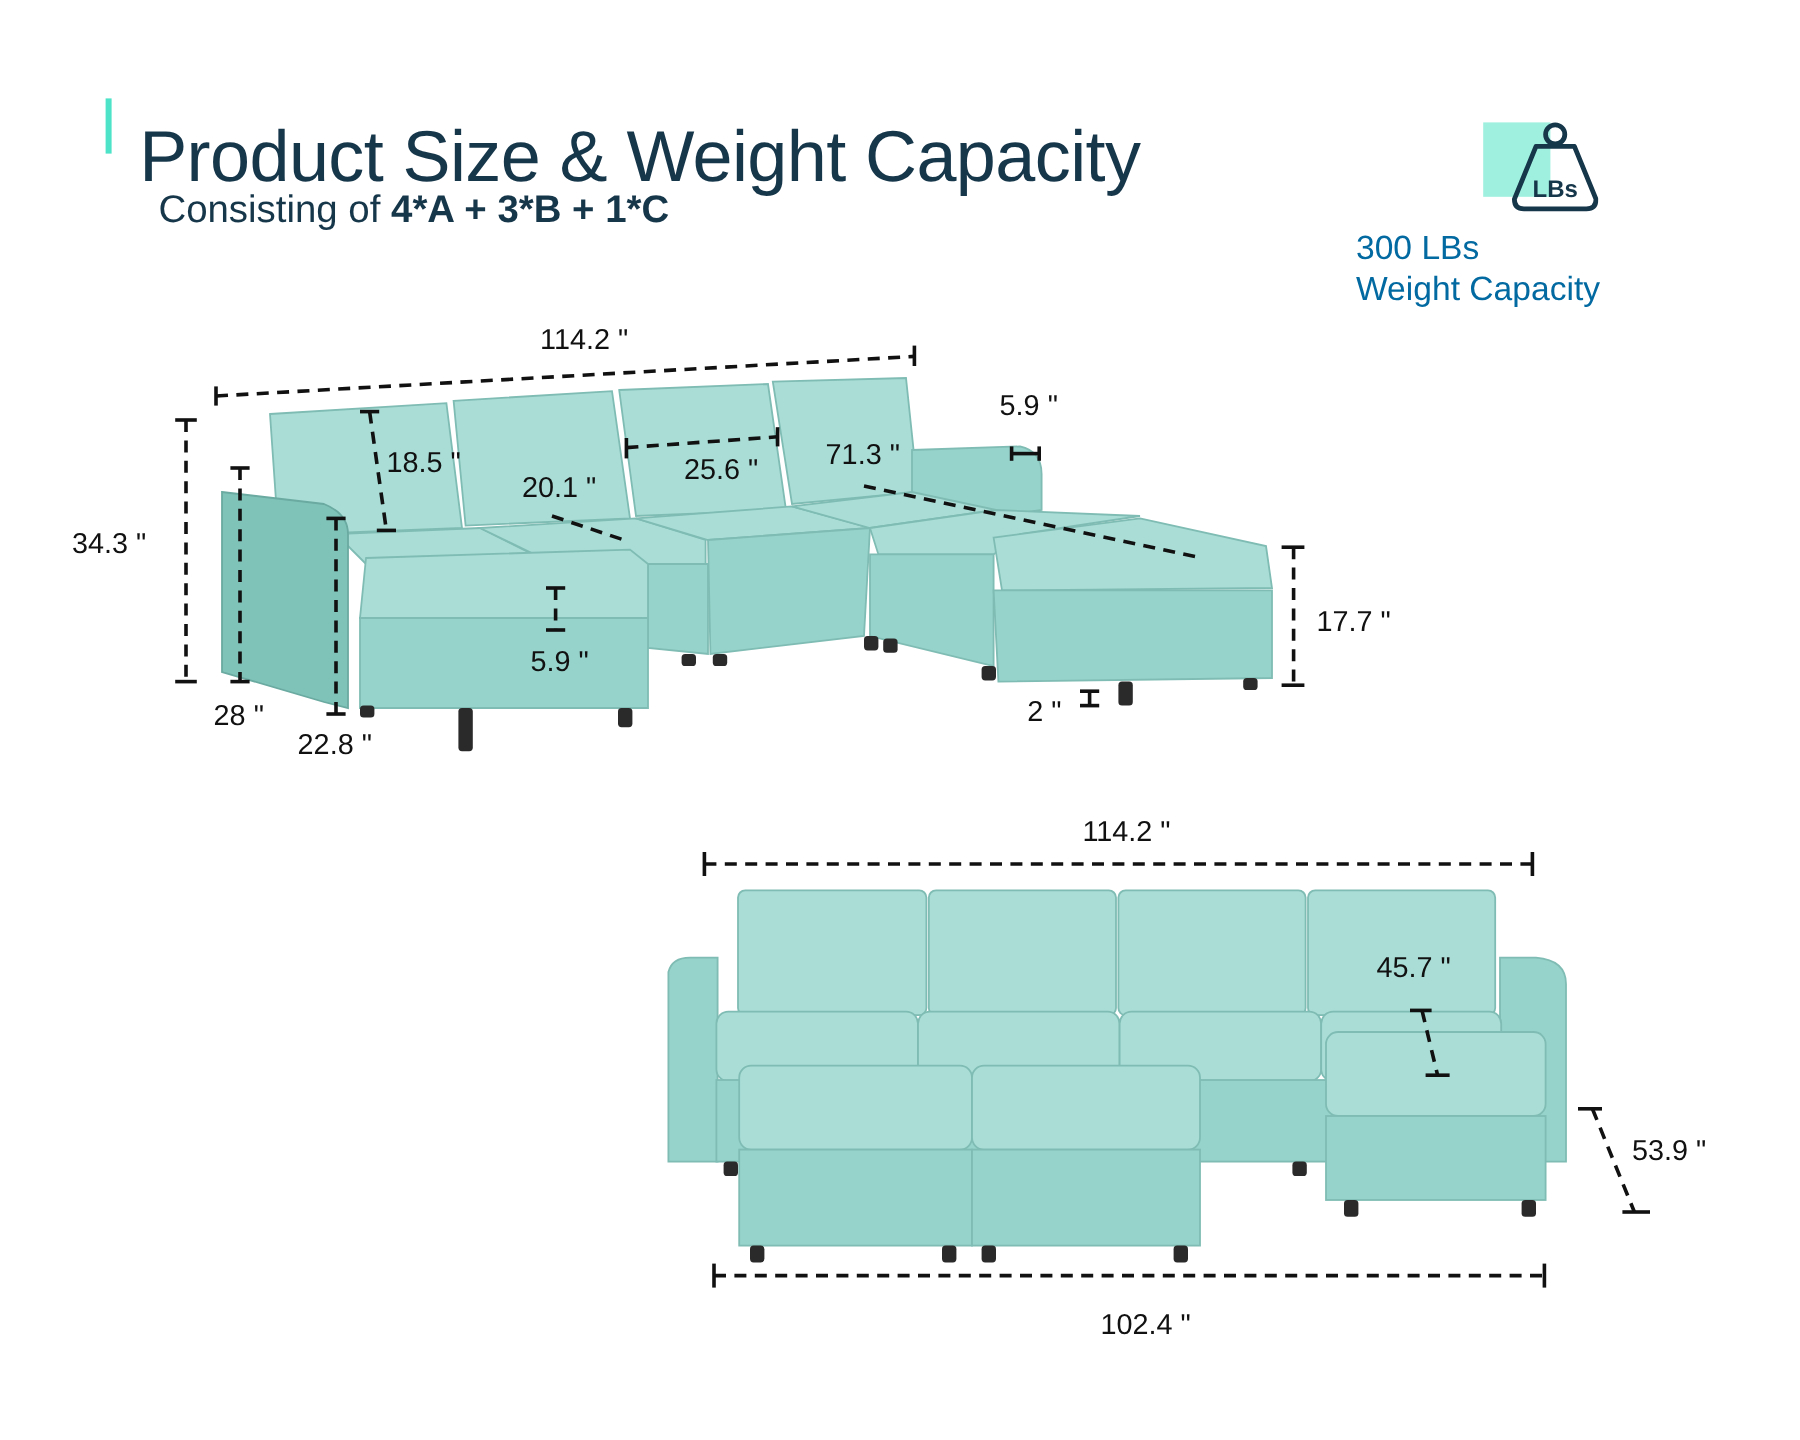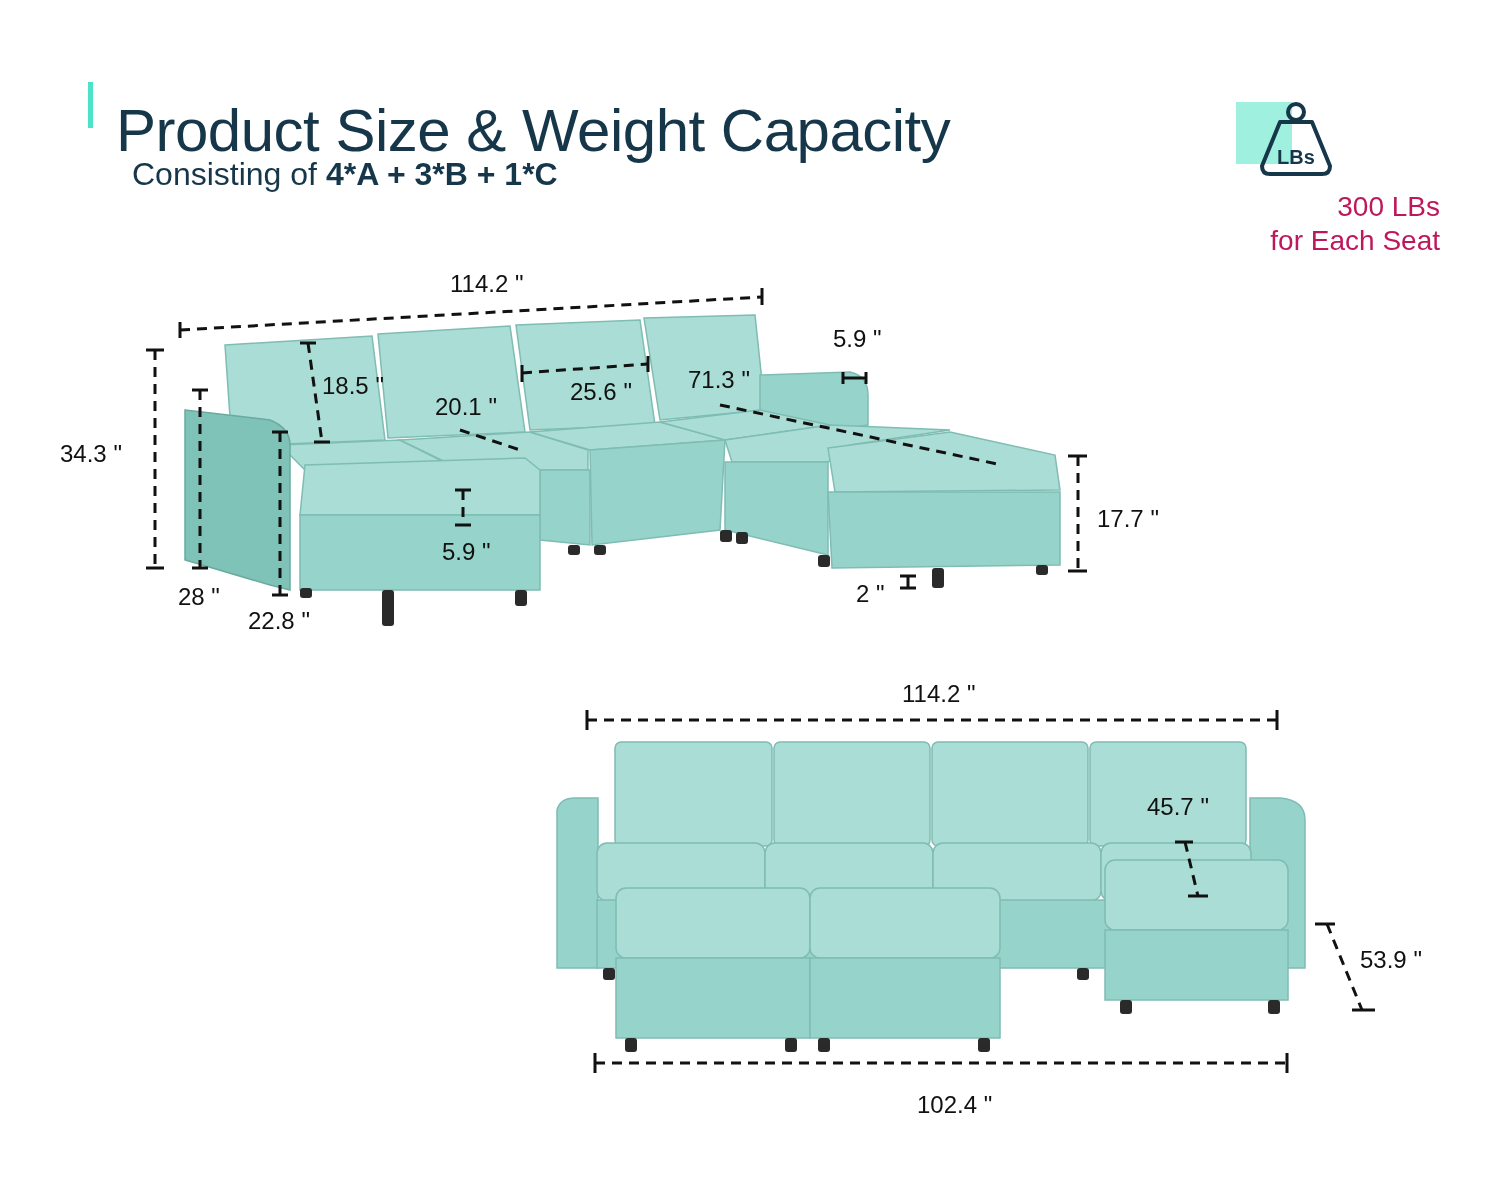--- a/index.html
+++ b/index.html
@@ -11,7 +11,7 @@
   .subtitle { left:132px; top:156px; font-size:32px; color:#16364a; white-space:nowrap; }
   .subtitle b { font-weight:bold; }
   .cap-icon { left:1232px; top:100px; width:100px; height:80px; }
-  .cap-text { left:1130px; top:190px; width:310px; text-align:right; font-size:28px; line-height:34px; color:#be185d; }
+  .cap-text { left:1130px; top:190px; width:310px; text-align:left; font-size:28px; line-height:34px; color:#0369a1; }
   .dim { font-size:24px; color:#111; white-space:nowrap; }
   svg.scene { position:absolute; left:0; top:0; }
 </style>

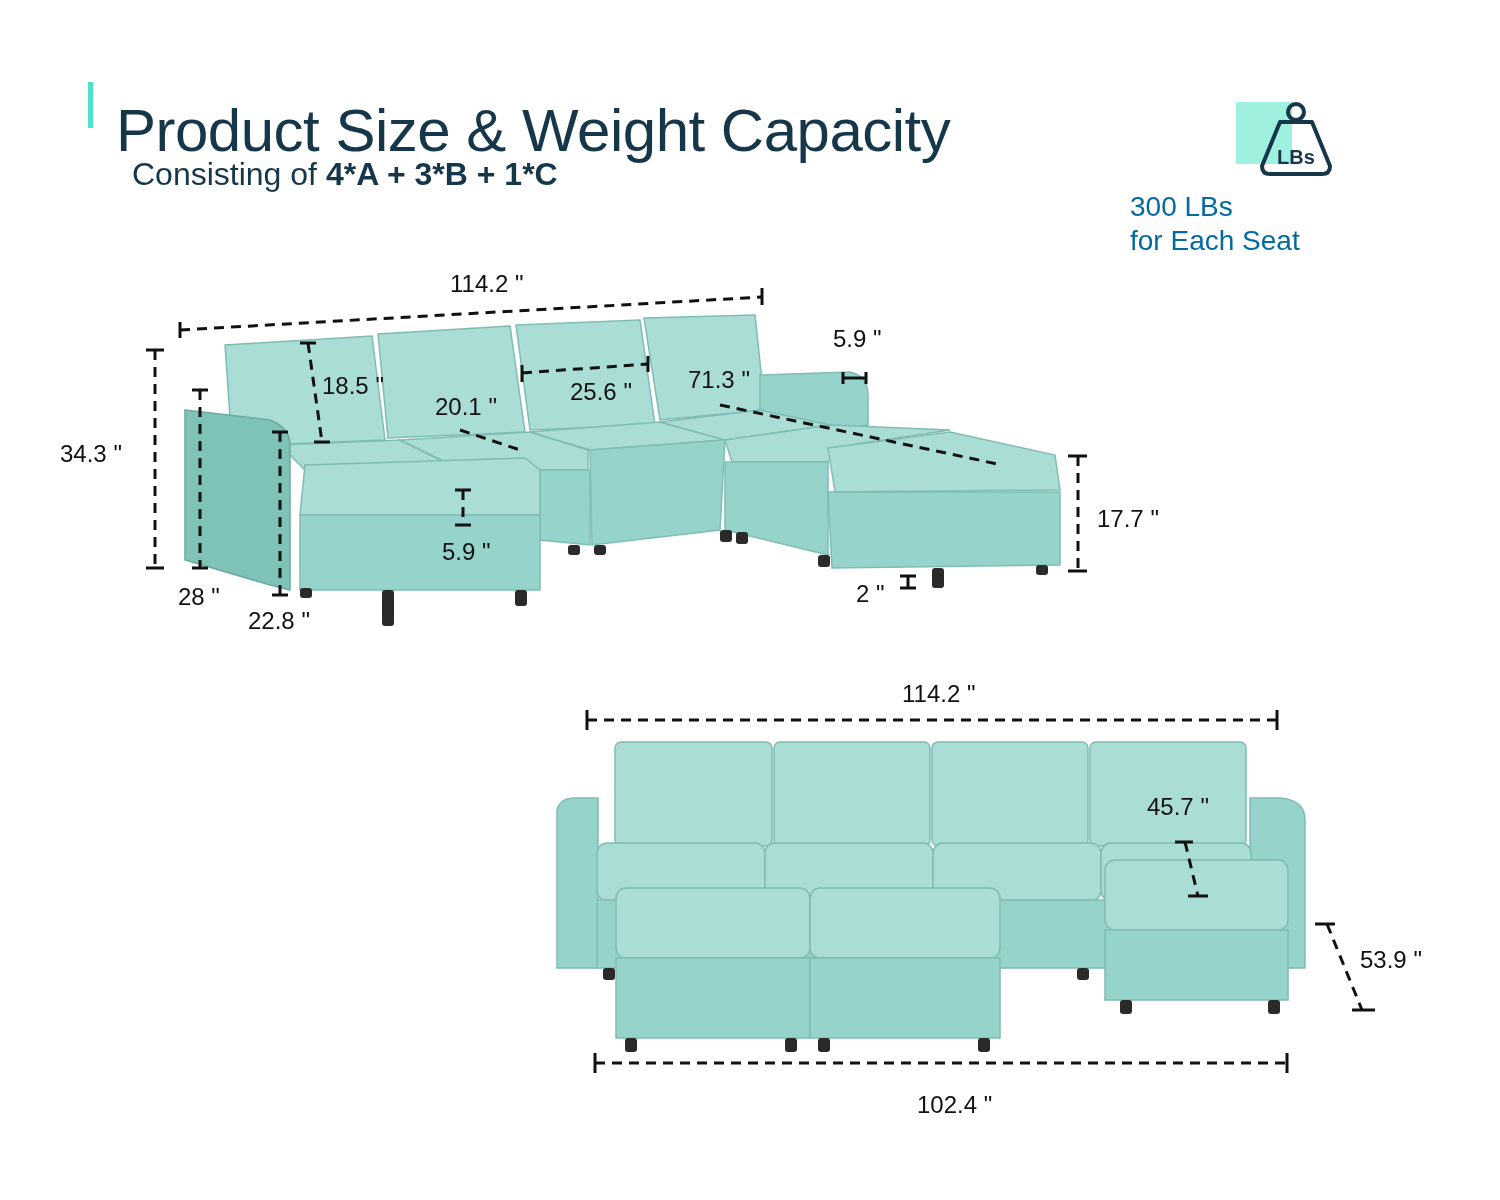--- a/index.html
+++ b/index.html
@@ -30,6 +30,7 @@
 </svg>
 <div class="abs cap-text">
   <div>300 LBs</div>
+  <div>Weight Capacity</div>
   <div>for Each Seat</div>
 </div>
 

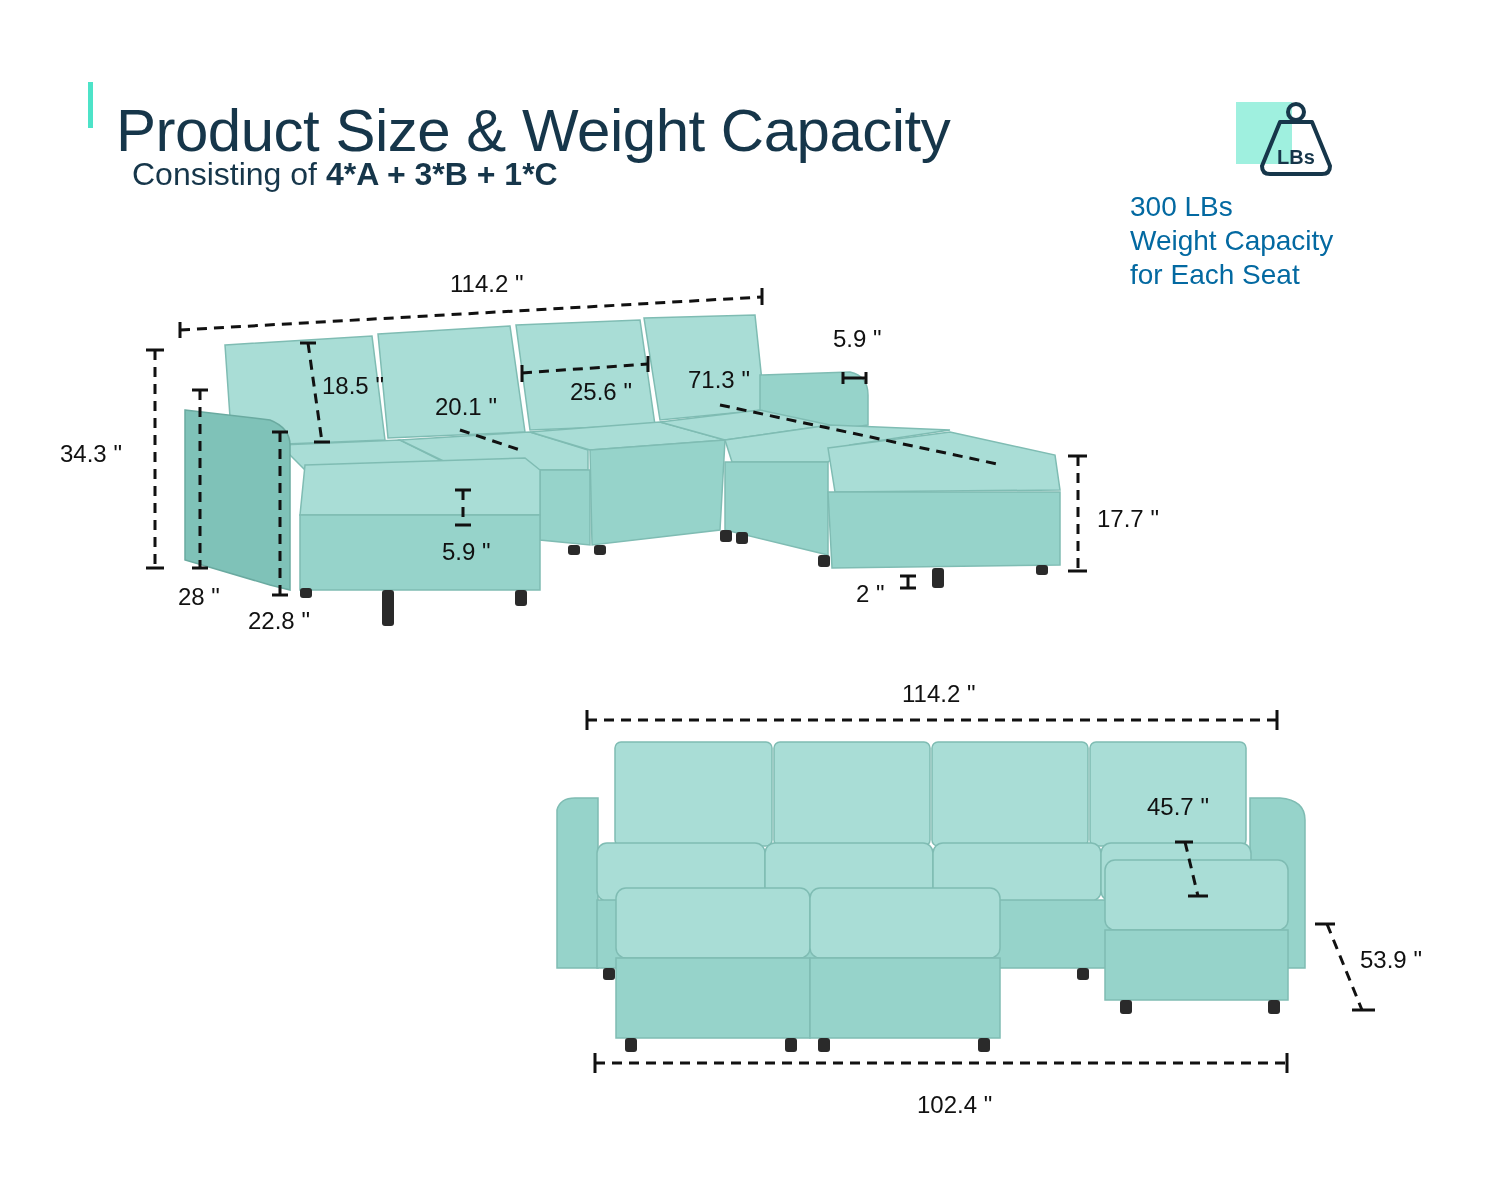--- a/index.html
+++ b/index.html
@@ -31,7 +31,6 @@
 <div class="abs cap-text">
   <div>300 LBs</div>
   <div>Weight Capacity</div>
-  <div>for Each Seat</div>
 </div>
 
 <svg class="scene" width="1500" height="1200">

